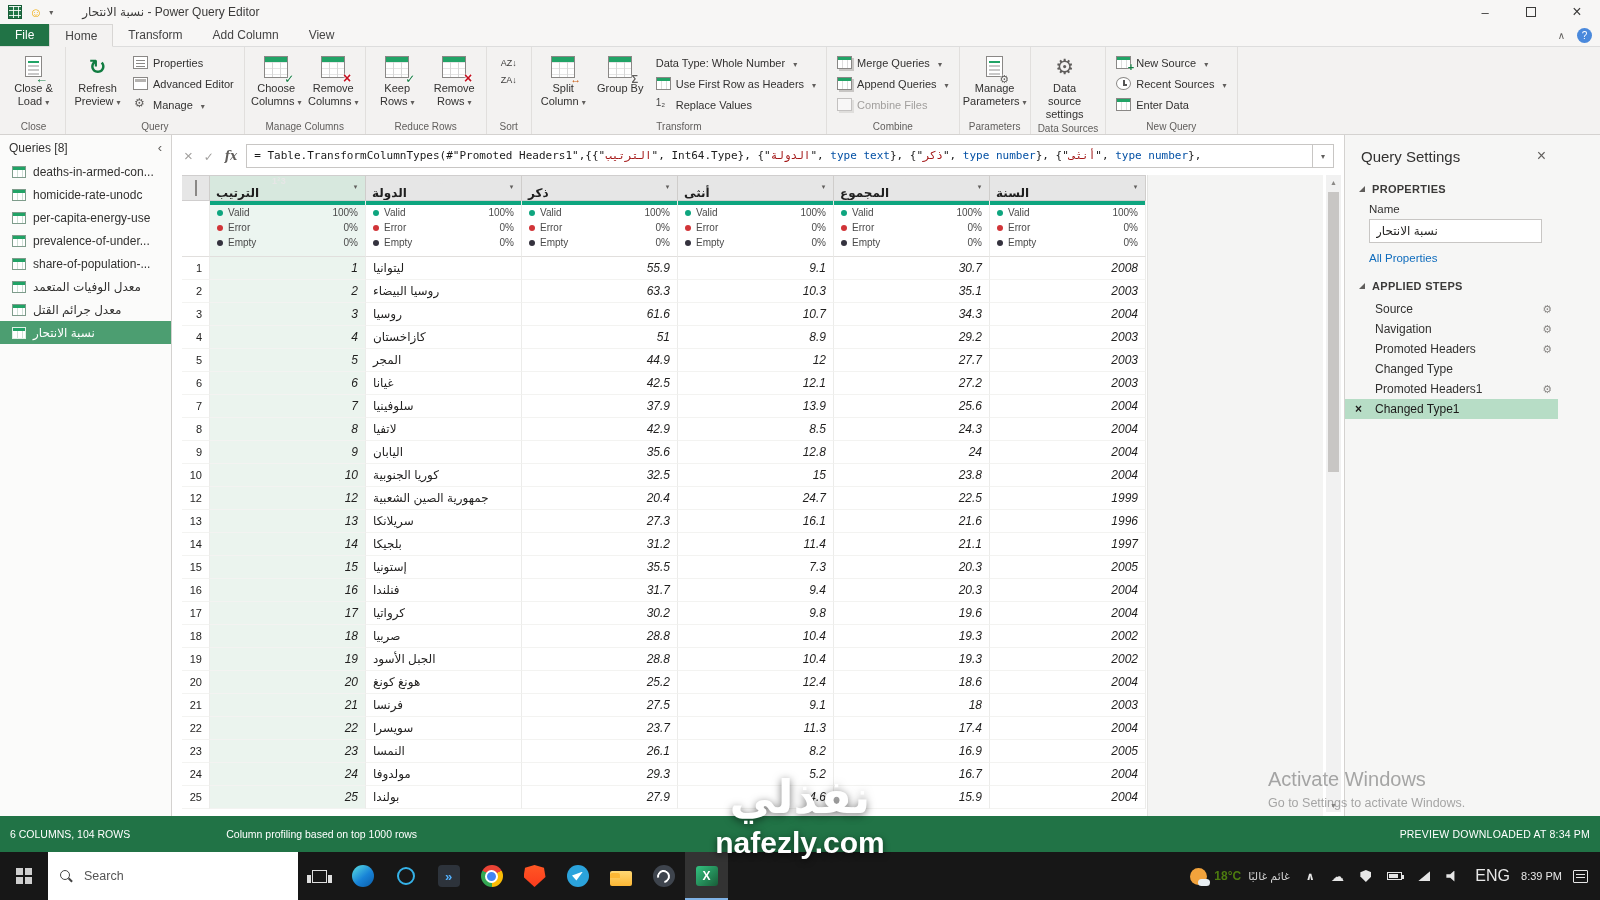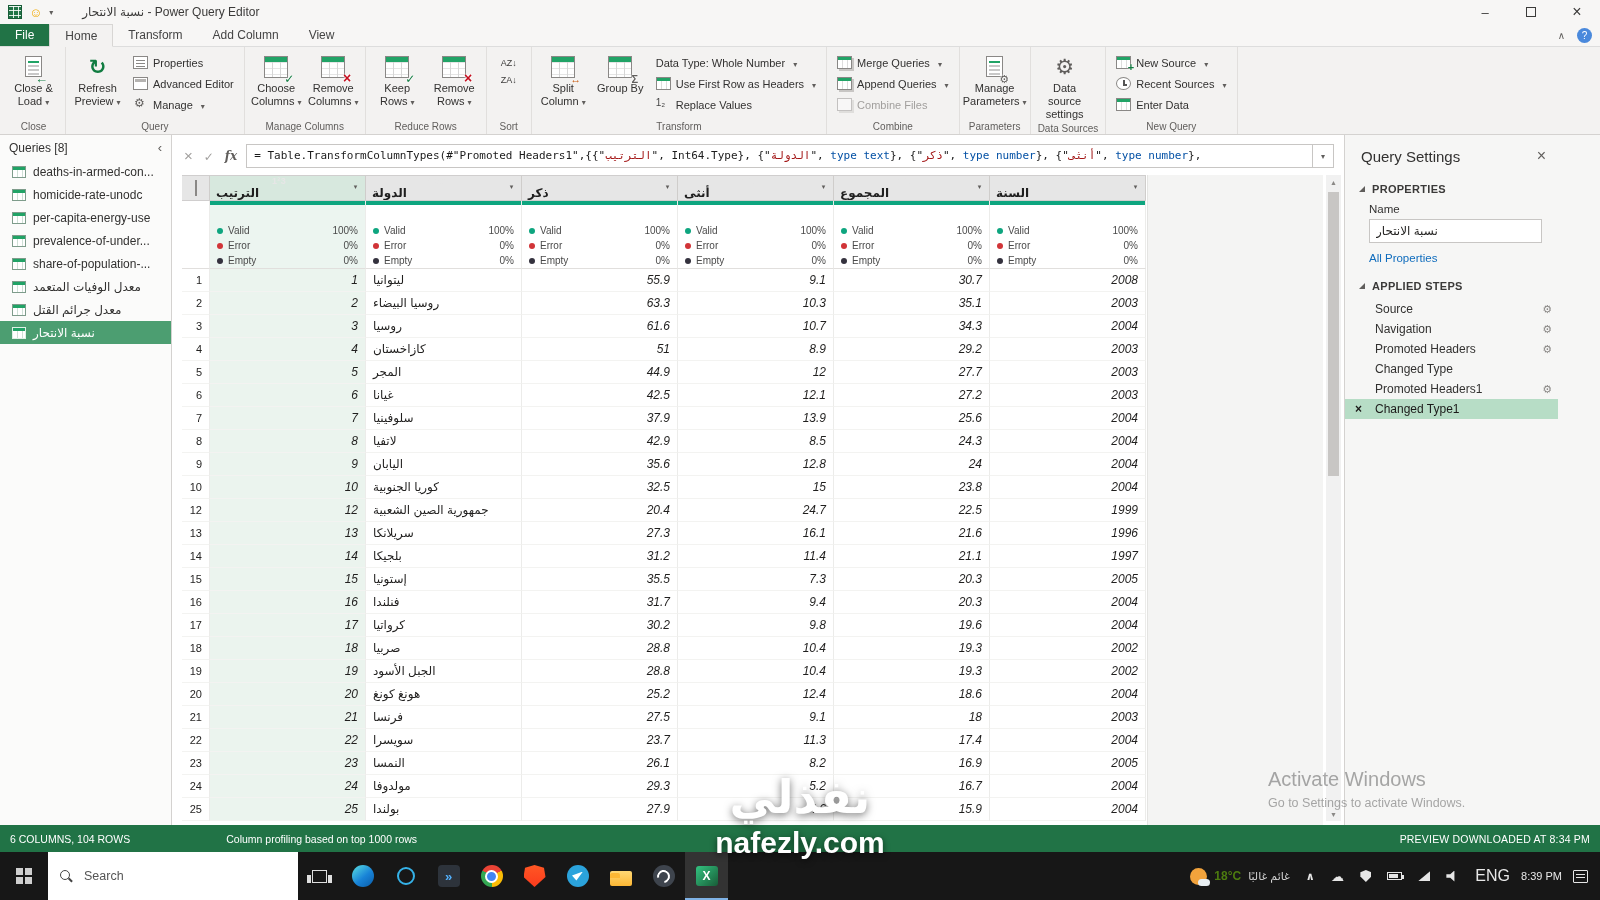--- a/index.html
+++ b/index.html
@@ -122,7 +122,7 @@
   .qcell.colsel{background:#ecf5f0;}
   .rn-q{background:#fff;border-right:1px solid #ececea;border-bottom:1px solid #e1dfdd;}
   .qbar{height:4px;background:#0ea57f;}
-  .qlines{padding:18px 7px 0;}
+  .qlines{padding:0 7px 0;}
   .qline{display:flex;align-items:center;font-size:10px;color:#4a4a4a;height:15px;}
   .dot{width:6px;height:6px;border-radius:50%;margin-right:5px;flex:0 0 auto;}
   .dot-valid{background:#0ea57f;}.dot-error{background:#d13438;}.dot-empty{background:#34323e;}

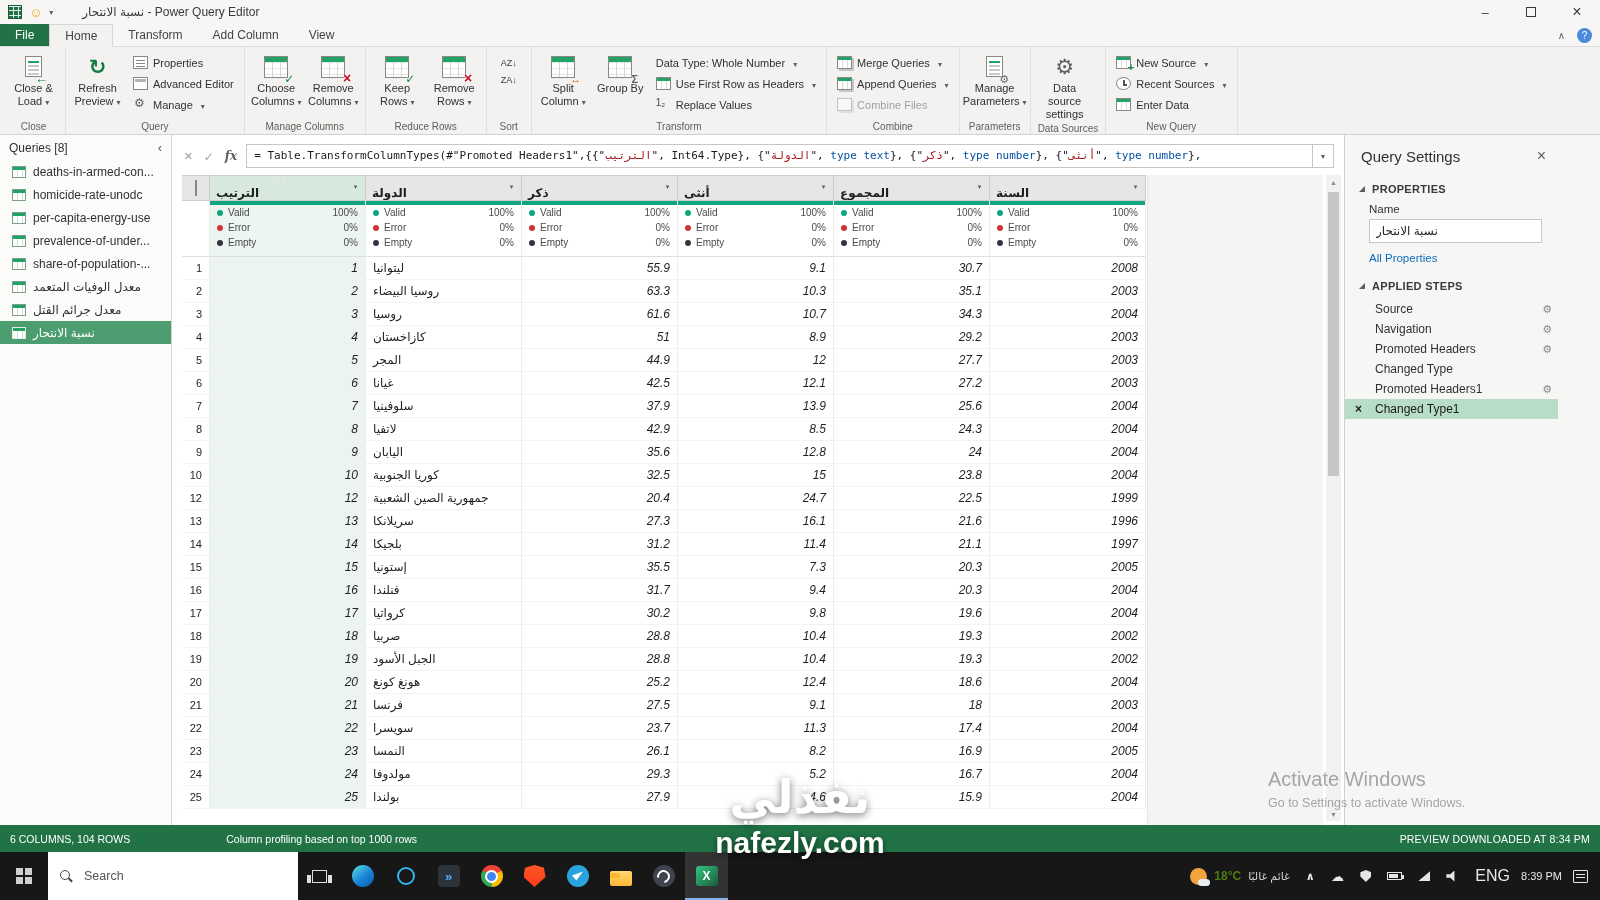--- a/index.html
+++ b/index.html
@@ -158,7 +158,7 @@
   .step-gear::before{content:"⚙";}
 
   
-  .statusbar{height:27px;flex:0 0 auto;background:#217346;color:#fff;display:flex;align-items:center;font-size:10.5px;padding:0 10px;}
+  .statusbar{height:36px;flex:0 0 auto;background:#217346;color:#fff;display:flex;align-items:center;font-size:10.5px;padding:0 10px;}
   .sb-prof{margin-left:96px;cursor:pointer;}
   .sb-right{margin-left:auto;letter-spacing:.2px;}
 

